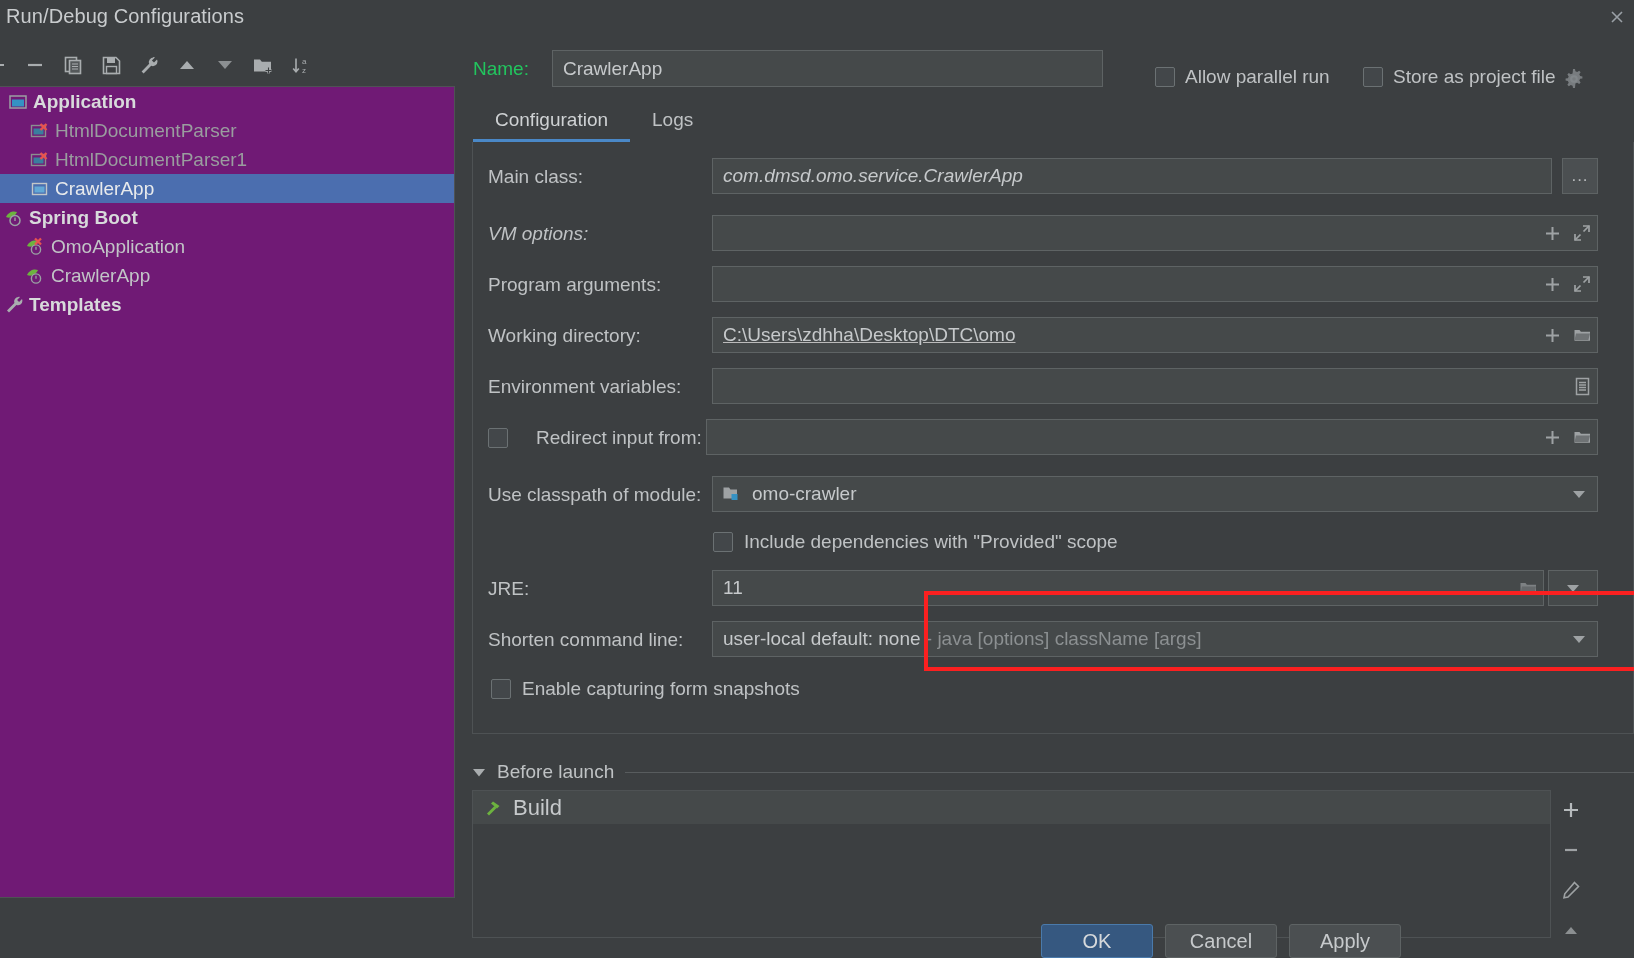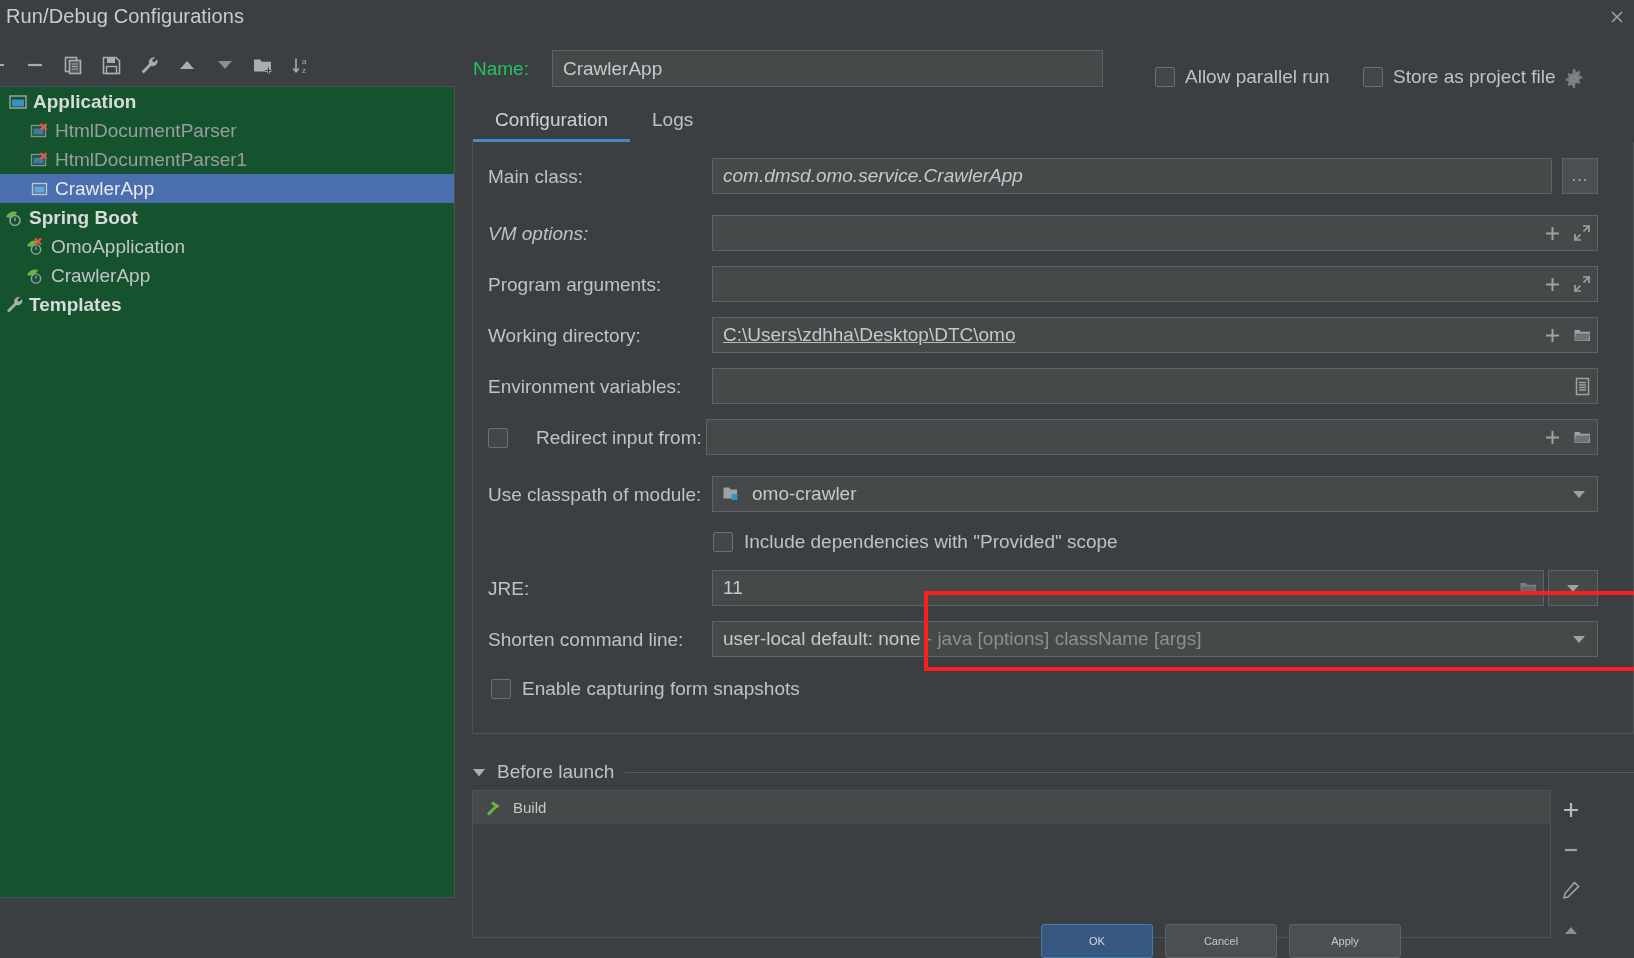--- a/index.html
+++ b/index.html
@@ -43,7 +43,7 @@
   
   #tree-panel {
     position: absolute; left: 0px; top: 86px; width: 455px; height: 812px;
-    background: #14532d;
+    background: #701a75;
     border: 1px solid #4e5254; border-left: none;
   }
   .tree-row {

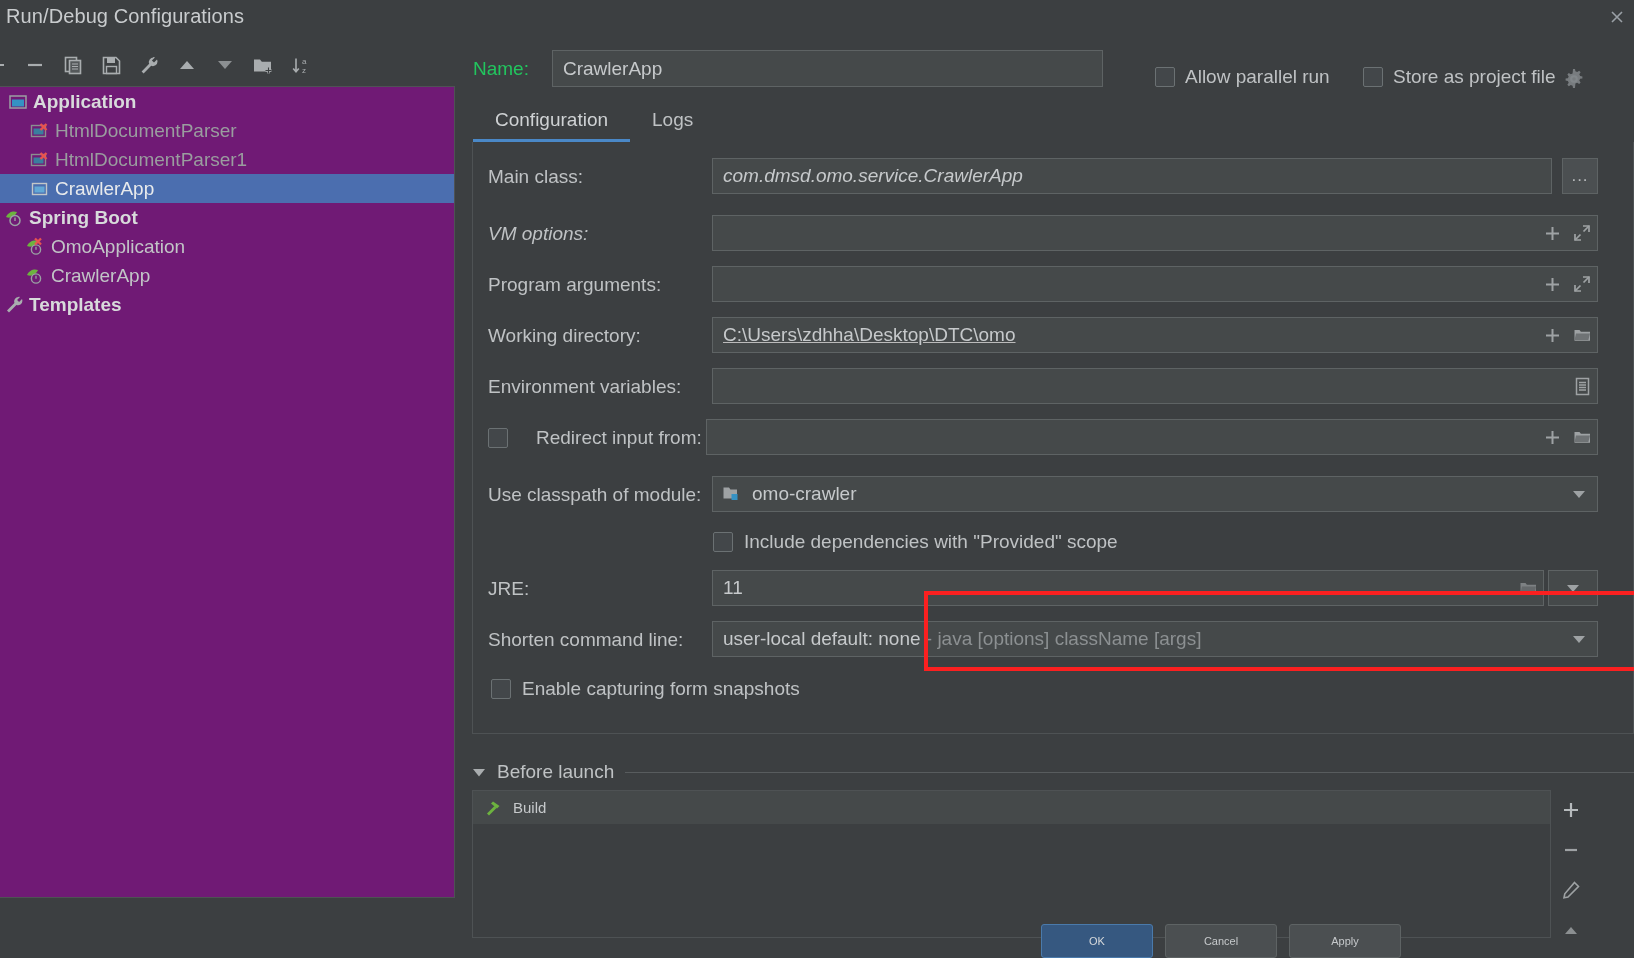--- a/index.html
+++ b/index.html
@@ -164,7 +164,7 @@
     height: 33px; display: flex; align-items: center; gap: 10px;
     padding-left: 10px; background: #45494a; cursor: pointer;
   }
-  #bl-row .lbl { font-size: 15px; color: #c6c9cb; }
+  #bl-row .lbl { font-size: 22px; color: #c6c9cb; }
   #bl-toolbar {
     position: absolute; left: 1096px; top: 750px; width: 40px; height: 160px;
     display: flex; flex-direction: column; align-items: center;

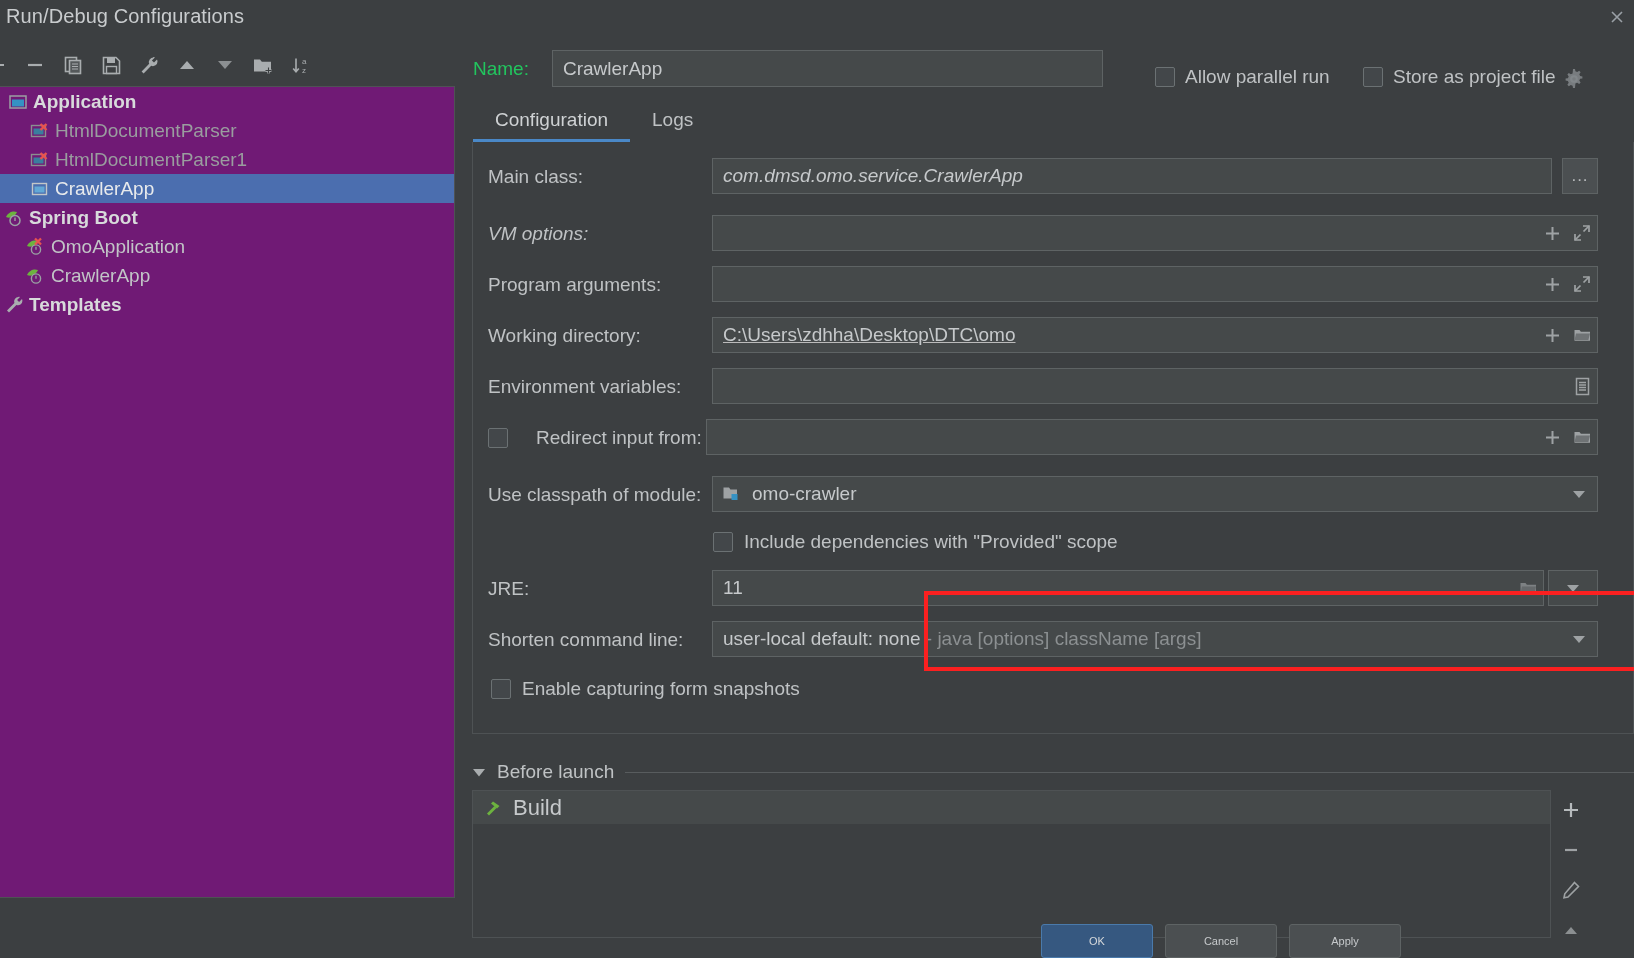--- a/index.html
+++ b/index.html
@@ -181,7 +181,7 @@
   .dlg-btn {
     position: absolute; top: 0; height: 34px; border-radius: 3px;
     display: flex; align-items: center; justify-content: center;
-    font-size: 11px; cursor: pointer;
+    font-size: 20px; cursor: pointer;
   }
   #btn-ok { left: 586px; width: 112px; background: #365880; border: 1px solid #4a7aab; color: #d6d9db; }
   #btn-cancel { left: 710px; width: 112px; background: #4b4f51; border: 1px solid #5e6364; color: #c6c9cb; }

